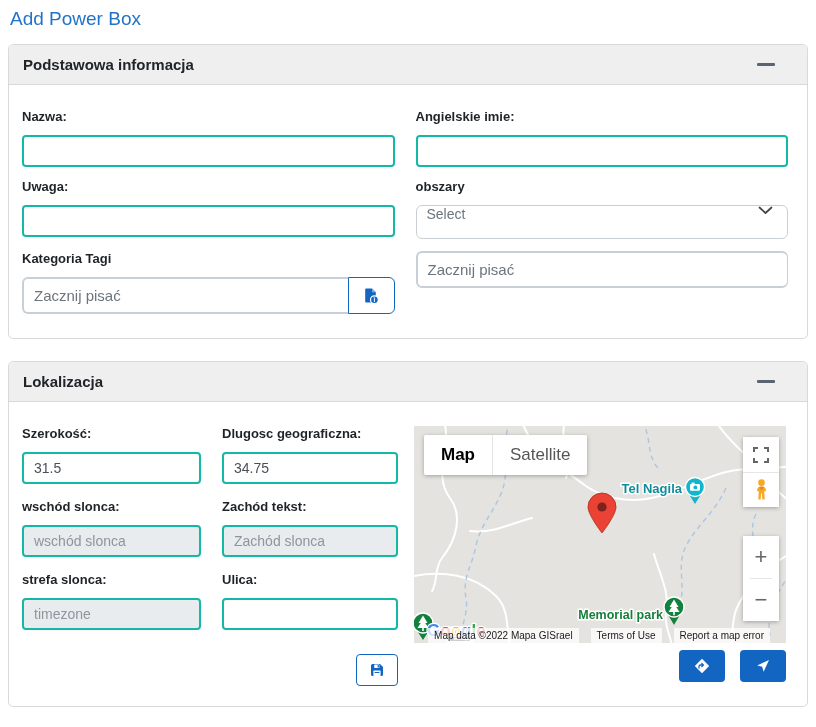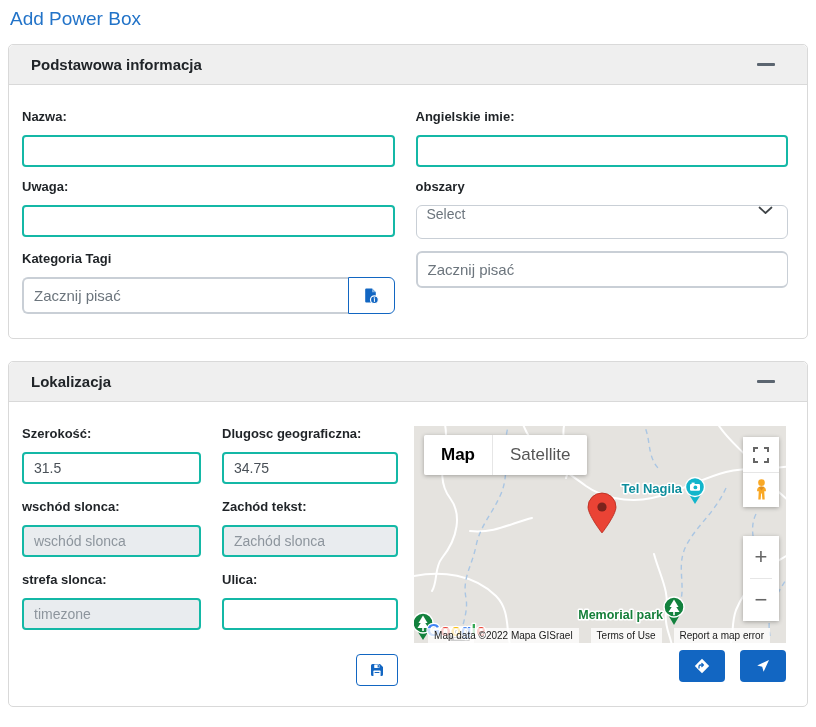--- a/index.html
+++ b/index.html
@@ -14,7 +14,7 @@
   .panel-header { height: 40px; background: #efefef;
     border-bottom: 1px solid #d9d9d9; border-radius: 5px 5px 0 0;
     display: flex; align-items: center; justify-content: space-between;
-    padding: 0 30px 0 22px; }
+    padding: 0 30px 0 14px; }
   .panel-title { font-size: 15px; font-weight: 700; color: #212529; }
   .collapse-btn { background: none; border: none; cursor: pointer;
     padding: 6px 2px; display: flex; }

